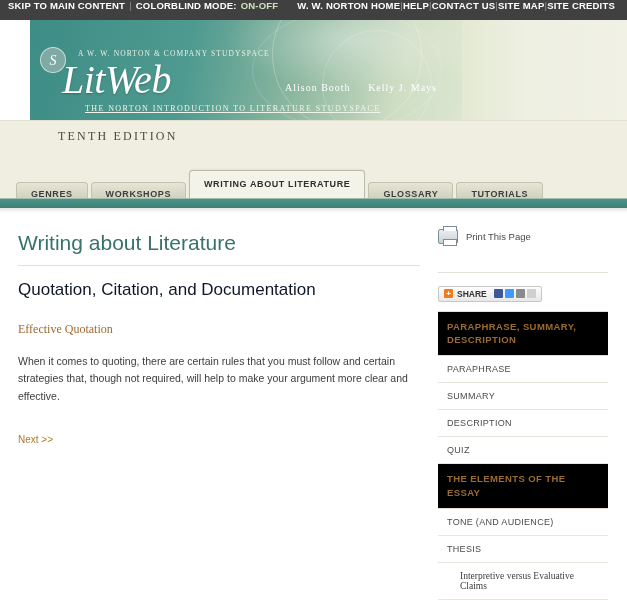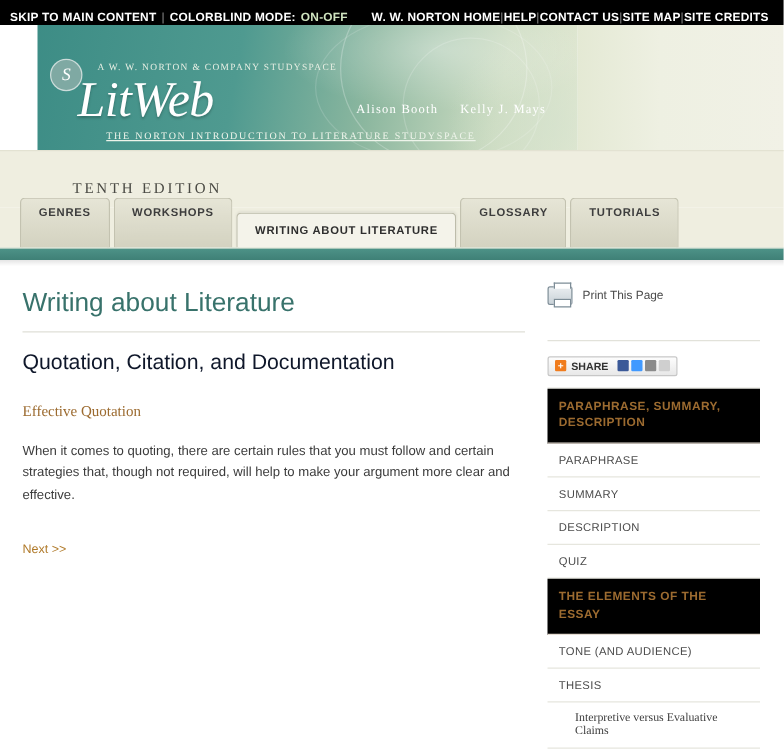--- a/index.html
+++ b/index.html
@@ -20,13 +20,13 @@
   
   .topbar {
     height: 20px;
-    background: #000000;
+    background: #404040;
     color: #ffffff;
     font-size: 9.5px;
     font-weight: bold;
     letter-spacing: 0.2px;
     display: flex;
-    align-items: flex-end;
+    align-items: flex-start;
     padding: 0 8px;
   }
   .topbar .left { display: flex; align-items: center; gap: 4px; }

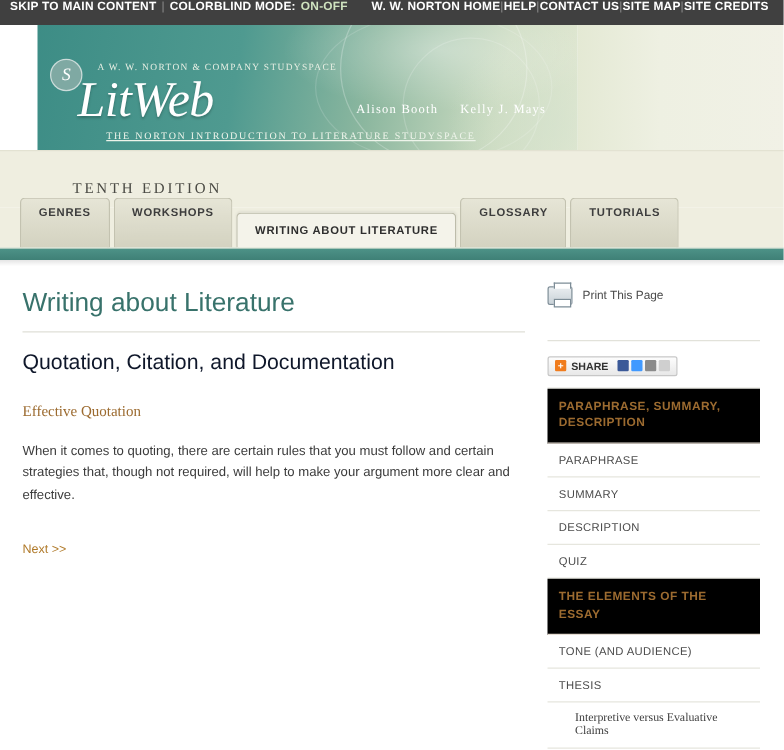--- a/index.html
+++ b/index.html
@@ -131,7 +131,7 @@
   }
   .edition-strip .edition {
     position: absolute;
-    left: 58px; top: 22px;
+    left: 58px; top: 8px;
     font-family: "Liberation Serif", serif;
     font-size: 12px;
     letter-spacing: 2.2px;

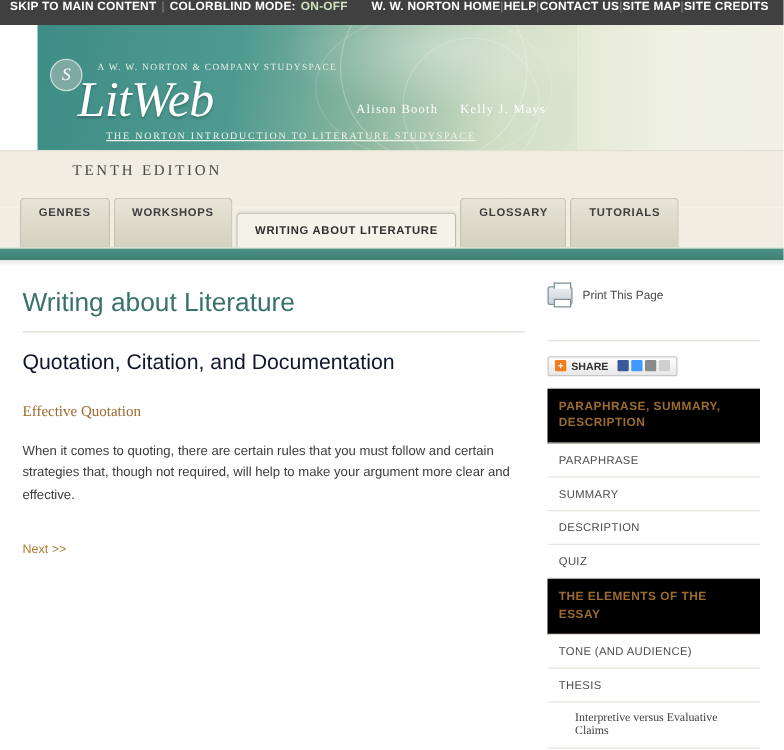--- a/index.html
+++ b/index.html
@@ -162,7 +162,7 @@
     border-radius: 4px 4px 0 0;
     padding: 6px 14px 6px 14px;
     margin-right: 3px;
-    height: 40px;
+    height: 16px;
     line-height: 11px;
     cursor: pointer;
   }

